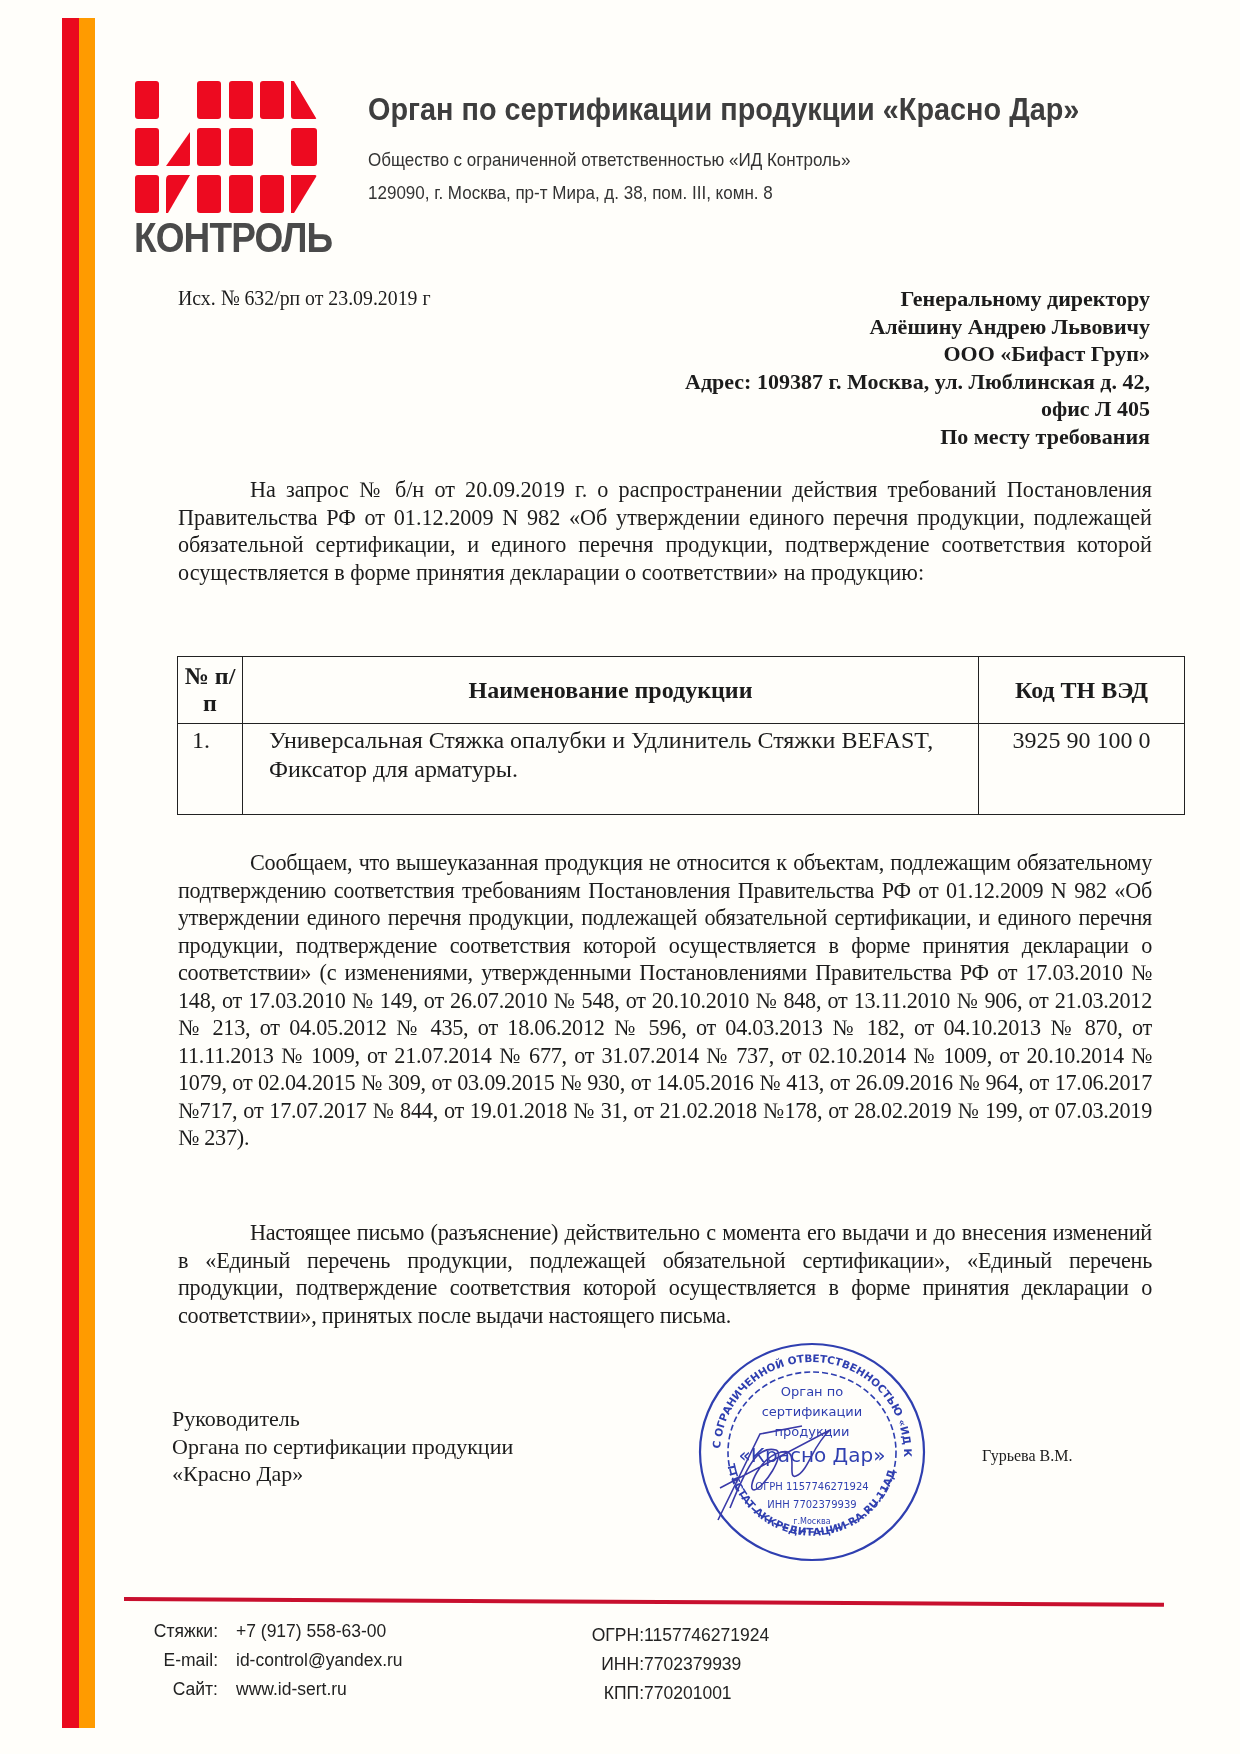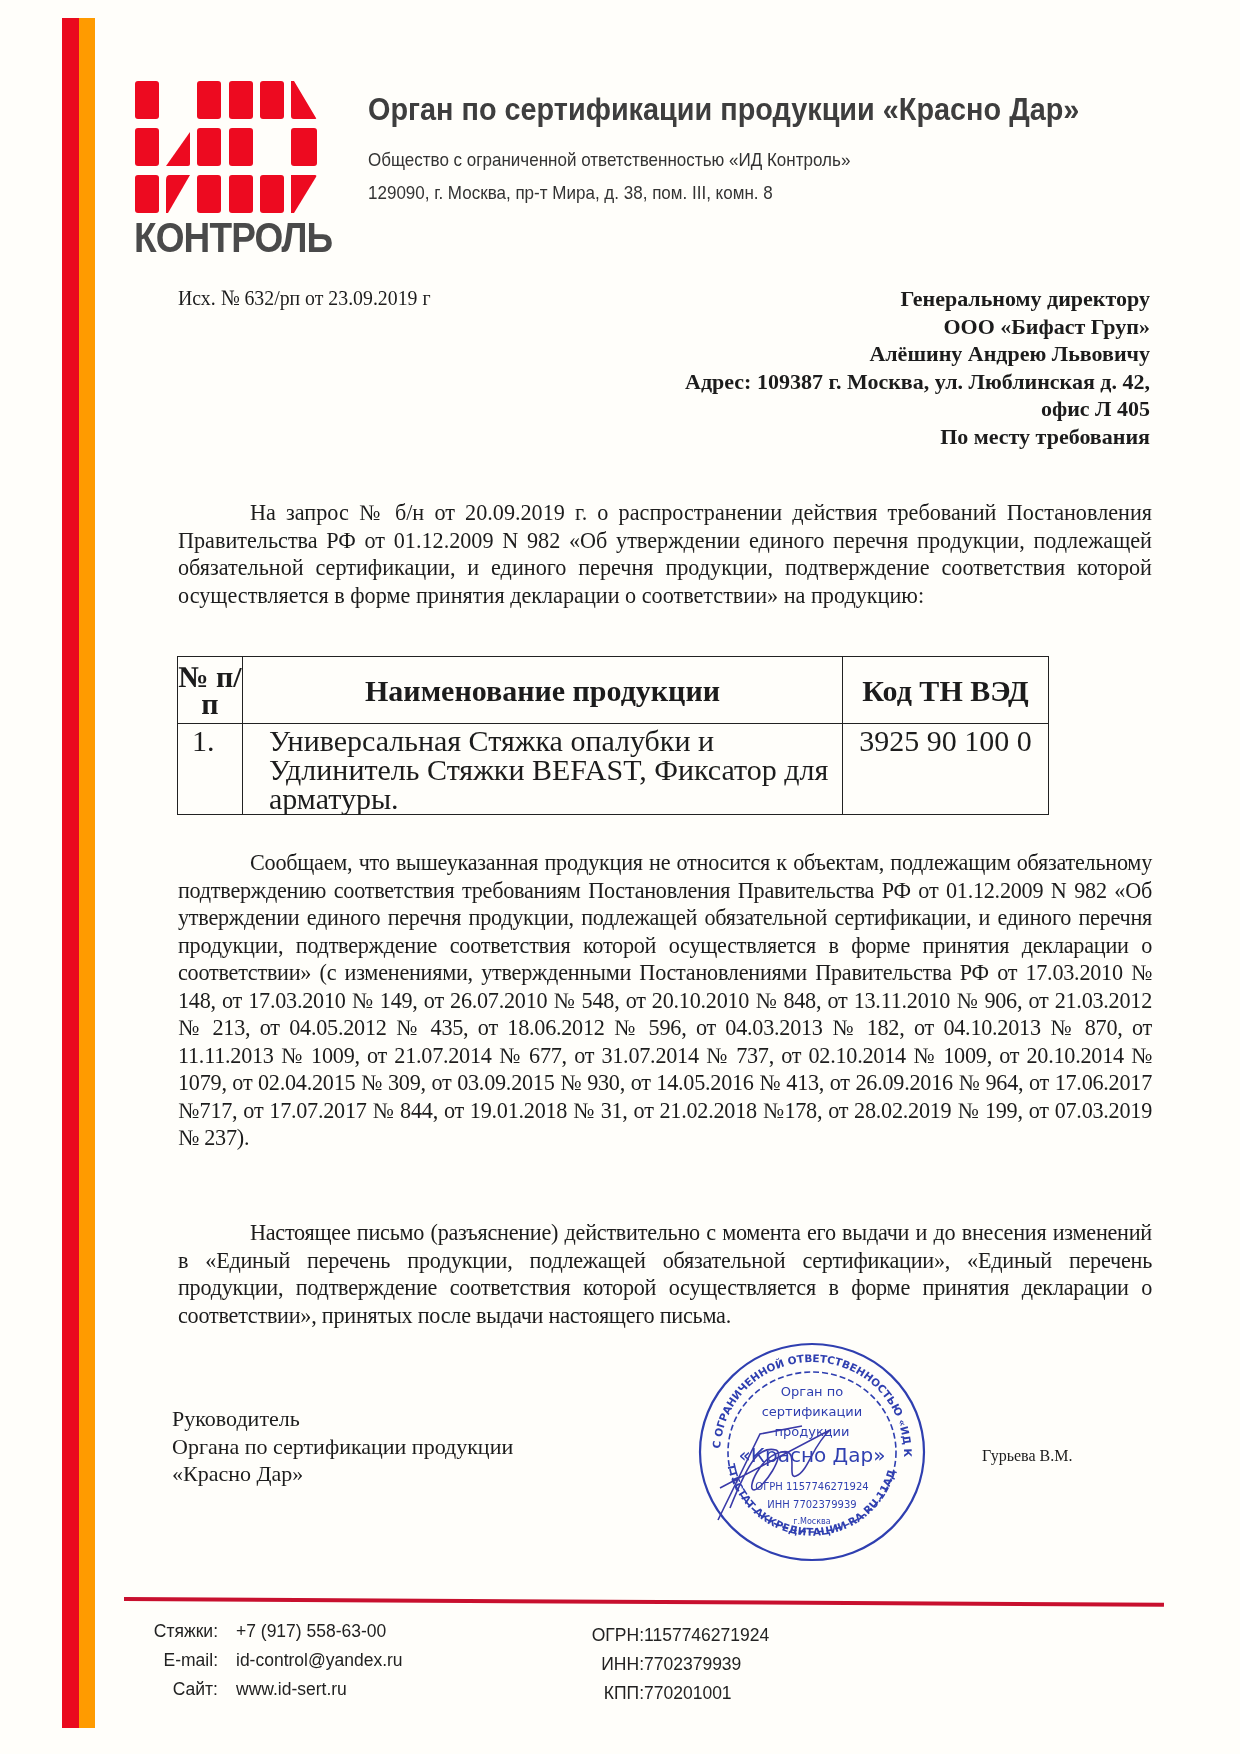--- a/index.html
+++ b/index.html
@@ -129,8 +129,8 @@
 
 <div class="abs addressee">
   <div>Генеральному директору</div>
+  <div>Алёшину Андрею Львовичу</div>
   <div>ООО «Бифаст Груп»</div>
-  <div>Алёшину Андрею Львовичу</div>
   <div>Адрес: 109387 г. Москва, ул. Люблинская д. 42,</div>
   <div>офис Л 405</div>
   <div class="bold">По месту требования</div>

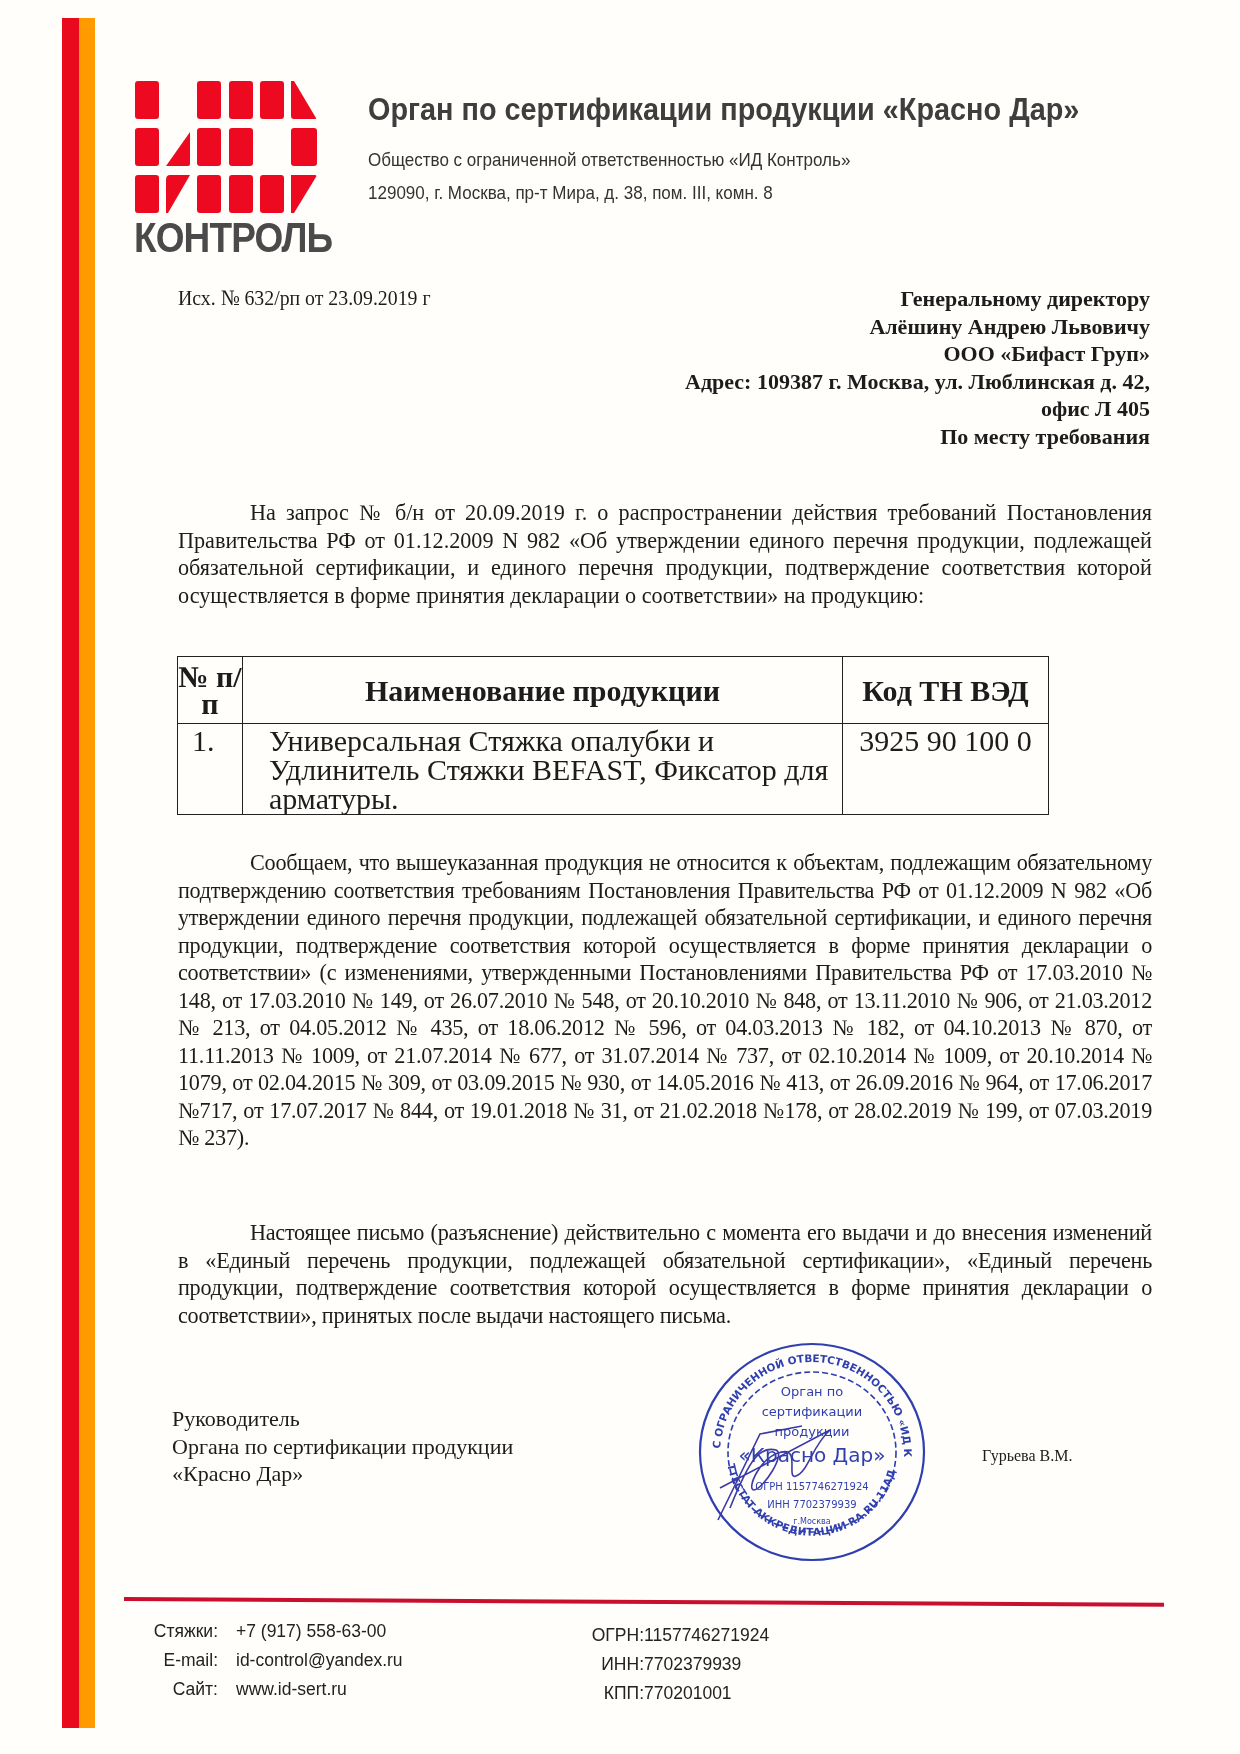--- a/index.html
+++ b/index.html
@@ -136,7 +136,7 @@
   <div class="bold">По месту требования</div>
 </div>
 
-<div class="abs para" style="top:499px">На запрос № б/н  от 20.09.2019 г. о распространении действия требований Постановления Правительства РФ от 01.12.2009 N 982 «Об утверждении единого перечня продукции, подлежащей обязательной сертификации, и единого перечня продукции, подтверждение соответствия которой осуществляется в форме принятия декларации о соответствии» на продукцию:</div>
+<div class="abs para" style="top:476px">На запрос № б/н  от 20.09.2019 г. о распространении действия требований Постановления Правительства РФ от 01.12.2009 N 982 «Об утверждении единого перечня продукции, подлежащей обязательной сертификации, и единого перечня продукции, подтверждение соответствия которой осуществляется в форме принятия декларации о соответствии» на продукцию:</div>
 
 <table class="abs products">
   <thead>

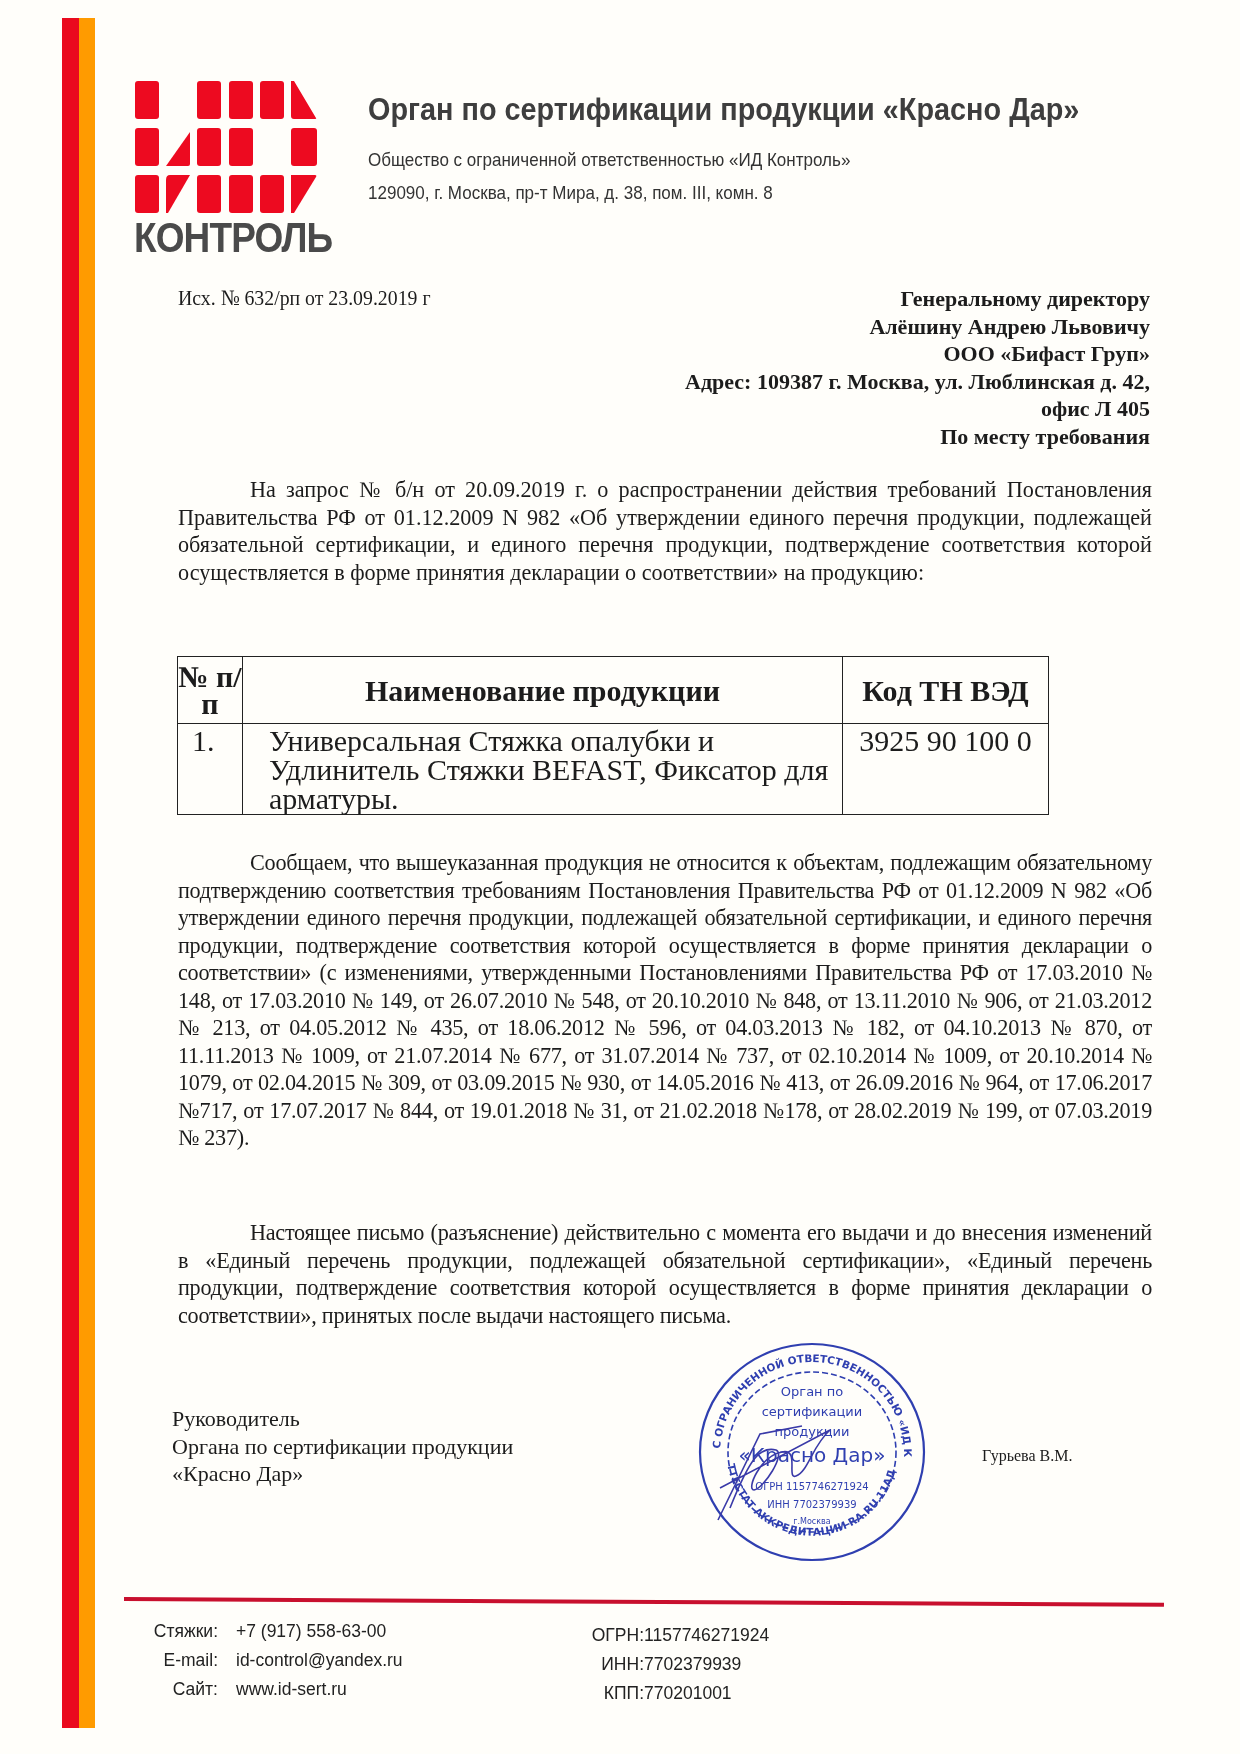--- a/index.html
+++ b/index.html
@@ -55,8 +55,8 @@
 
   
   table.products {
-    left: 177px; top: 656px; width: 872px; border-collapse: collapse;
-    font-size: 30px;
+    left: 177px; top: 656px; width: 1008px; border-collapse: collapse;
+    font-size: 24px;
   }
   table.products th, table.products td {
     border: 1.5px solid #222; vertical-align: top; padding: 0;

